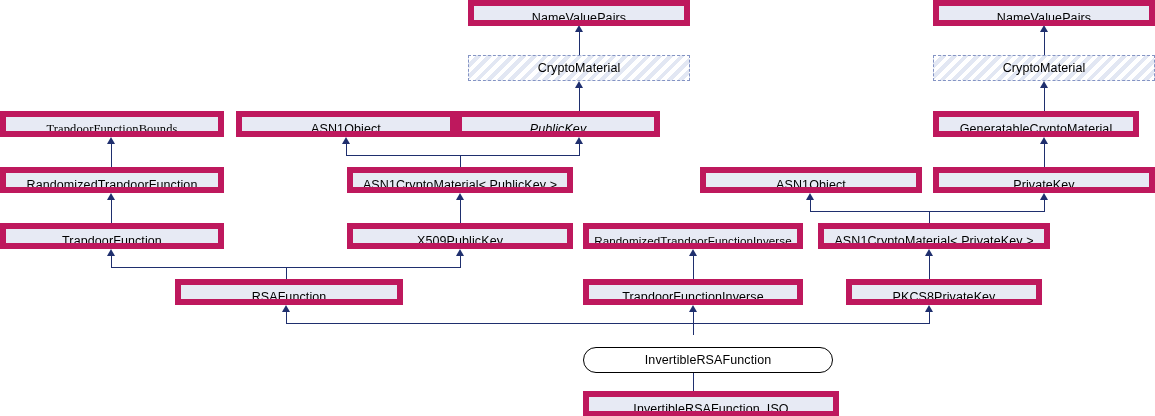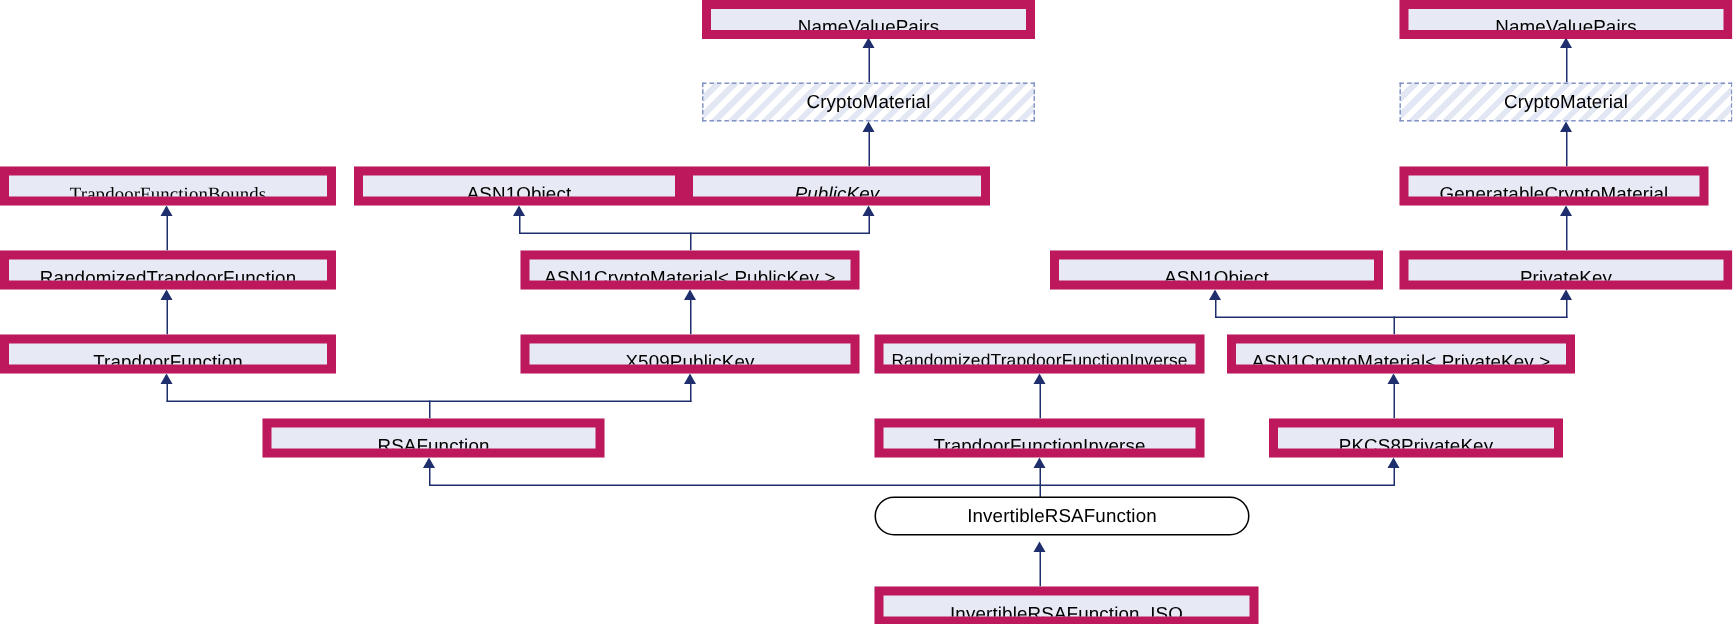--- a/index.html
+++ b/index.html
@@ -209,7 +209,7 @@
     <span class="lbl">PKCS8PrivateKey</span>
   </div>
 
-  <div class="node current" style="left:583px; top:331px; width:250px;border-radius:13px;">
+  <div class="node current" style="left:583px; top:347px; width:250px;border-radius:13px;">
     <span class="lbl">InvertibleRSAFunction</span>
   </div>
 

